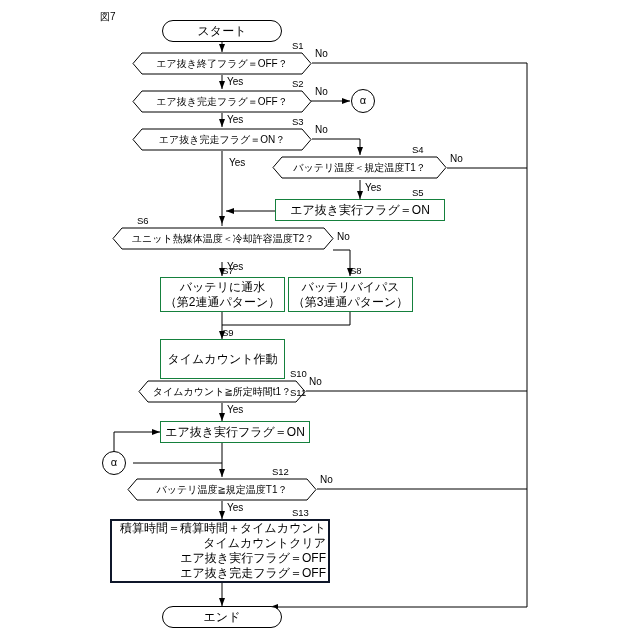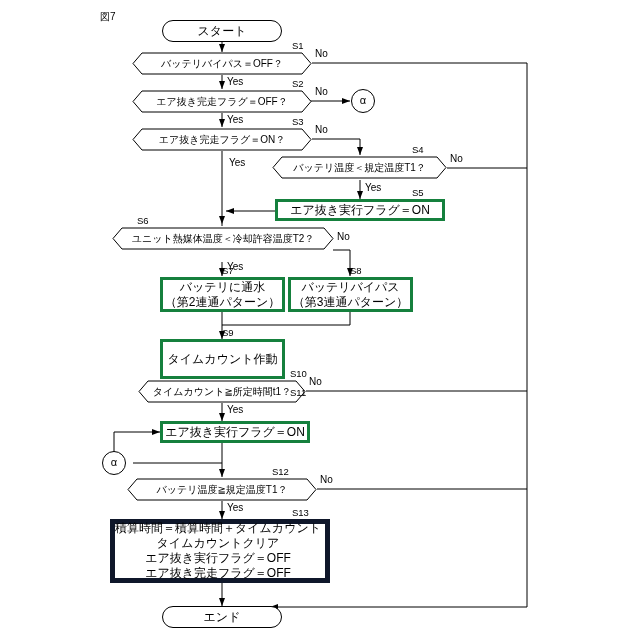--- a/index.html
+++ b/index.html
@@ -128,7 +128,7 @@
   <svg width="180" height="23">
       <polygon points="10,1 170,1 179,11.5 170,22 10,22 1,11.5" fill="#fff" stroke="#000" stroke-width="1"></polygon>
     </svg>
-  <div class="hexlabel">バッテリバイパス＝OFF？</div>
+  <div class="hexlabel">エア抜き終了フラグ＝OFF？</div>
 </div>
 <div class="steplabel" style="left:292px;top:40px;">S1</div>
 <div class="edgelabel" style="left:226px;top:76px;">Yes</div>

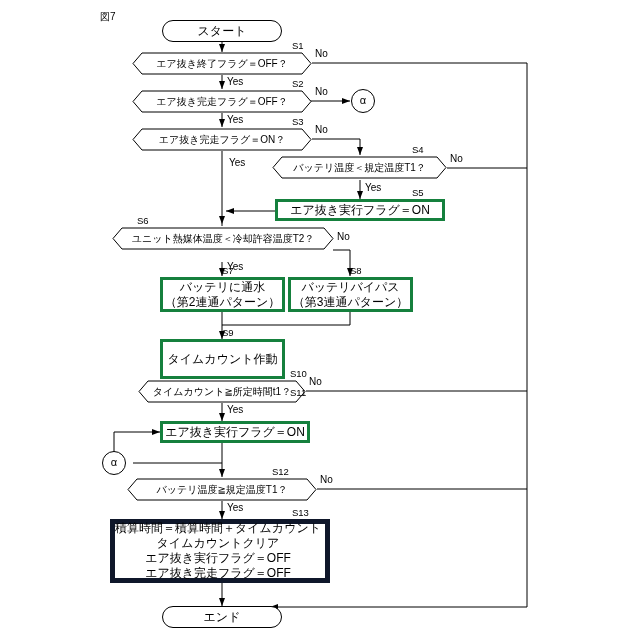--- a/index.html
+++ b/index.html
@@ -25,7 +25,7 @@
     background:#fff;
     white-space:pre-line;
   }
-  .rect{border:3px solid #15803d;}
+  .rect{border:1px solid #15803d;}
   .rect-left{border:5px solid #0f172a;justify-content:flex-start;text-align:center;padding-left:0;}
   .term{border:1px solid #000;border-radius:999px;}
   .hexbox{position:absolute;}

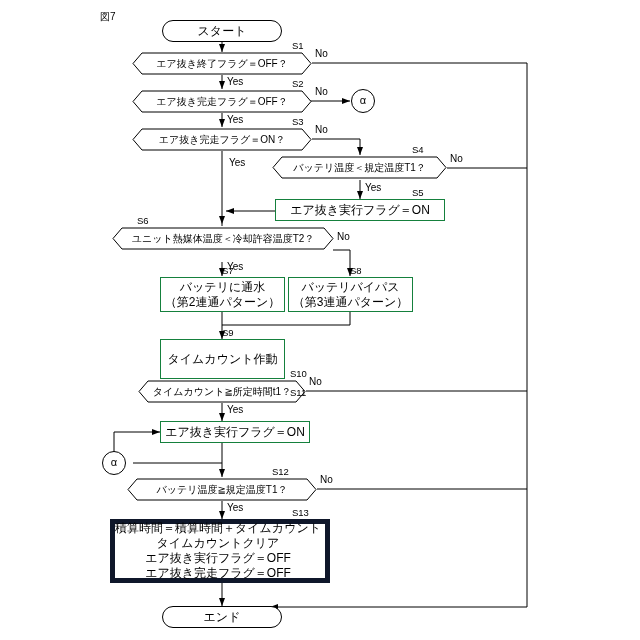--- a/index.html
+++ b/index.html
@@ -26,7 +26,7 @@
     white-space:pre-line;
   }
   .rect{border:1px solid #15803d;}
-  .rect-left{border:5px solid #0f172a;justify-content:flex-start;text-align:center;padding-left:0;}
+  .rect-left{border:2px solid #0f172a;justify-content:flex-start;text-align:right;padding-left:8px;}
   .term{border:1px solid #000;border-radius:999px;}
   .hexbox{position:absolute;}
   .hexbox svg{position:absolute;left:0;top:0;}

